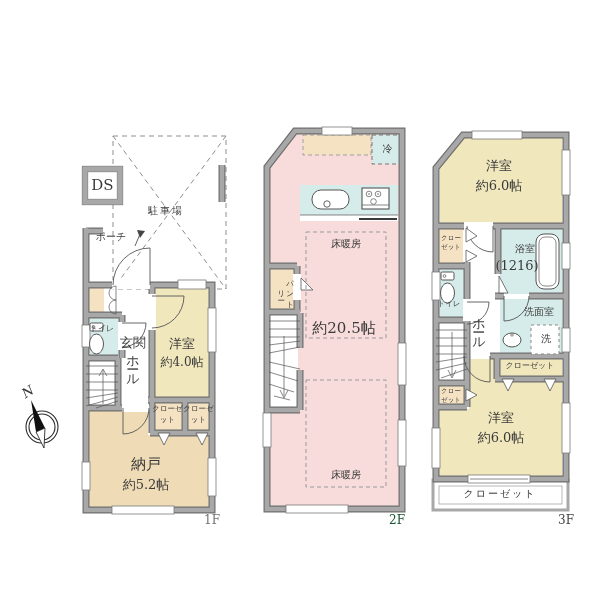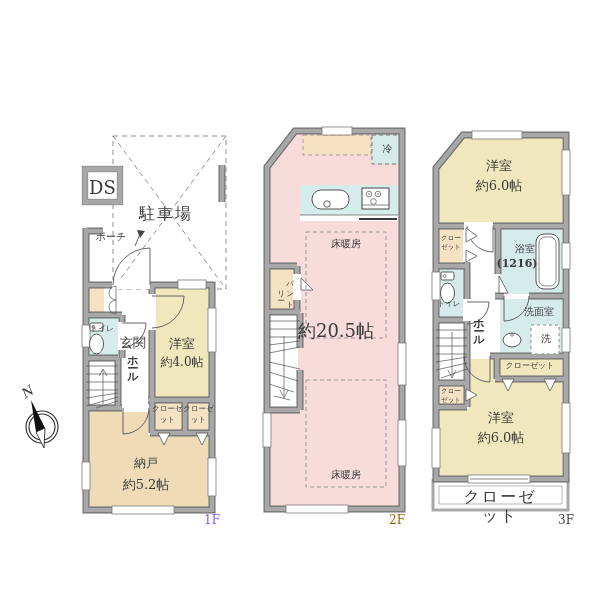--- a/index.html
+++ b/index.html
@@ -13,7 +13,7 @@
   .ls2{letter-spacing:2px;}
   .s6{font-size:6.5px;} .s7{font-size:7.5px;} .s8{font-size:8px;} .s9{font-size:11px;font-weight:bold;}
   .s10{font-size:10px;} .s11{font-size:16px;} .s12{font-size:12px;} .s13{font-size:13px;}
-  .s14{font-size:12px;} .s15{font-size:18px;} .s18{font-size:18px;}
+  .s14{font-size:12px;} .s15{font-size:15px;} .s18{font-size:18px;}
   .north{font-style:italic;transform:rotate(-33deg);}
   
   .wo{fill:none;stroke:#6f6f6f;stroke-width:7;stroke-linecap:butt;stroke-linejoin:miter;}

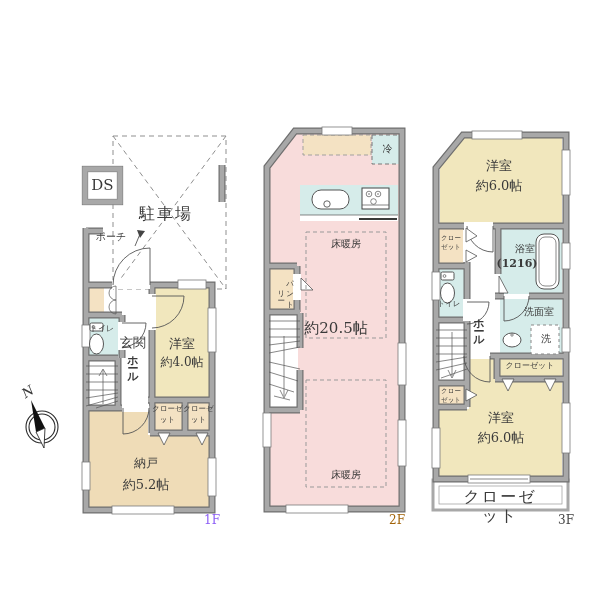--- a/index.html
+++ b/index.html
@@ -12,7 +12,7 @@
   .two{word-break:break-all;line-height:1.4;letter-spacing:0;}
   .ls2{letter-spacing:2px;}
   .s6{font-size:6.5px;} .s7{font-size:7.5px;} .s8{font-size:8px;} .s9{font-size:11px;font-weight:bold;}
-  .s10{font-size:10px;} .s11{font-size:16px;} .s12{font-size:12px;} .s13{font-size:13px;}
+  .s10{font-size:10px;} .s11{font-size:10px;} .s12{font-size:12px;} .s13{font-size:13px;}
   .s14{font-size:12px;} .s15{font-size:15px;} .s18{font-size:18px;}
   .north{font-style:italic;transform:rotate(-33deg);}
   

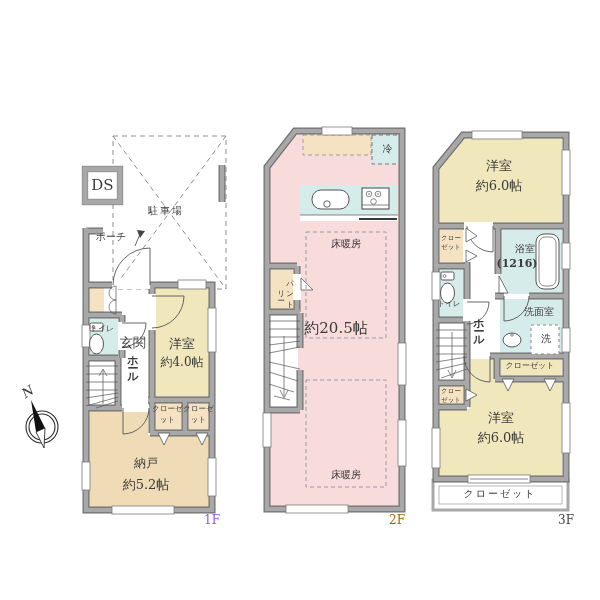--- a/index.html
+++ b/index.html
@@ -11,7 +11,7 @@
   .v{writing-mode:vertical-rl;text-orientation:upright;letter-spacing:2px;}
   .two{word-break:break-all;line-height:1.4;letter-spacing:0;}
   .ls2{letter-spacing:2px;}
-  .s6{font-size:6.5px;} .s7{font-size:7.5px;} .s8{font-size:8px;} .s9{font-size:11px;font-weight:bold;}
+  .s6{font-size:6.5px;} .s7{font-size:7.5px;} .s8{font-size:8px;} .s9{font-size:13px;}
   .s10{font-size:10px;} .s11{font-size:10px;} .s12{font-size:12px;} .s13{font-size:13px;}
   .s14{font-size:12px;} .s15{font-size:15px;} .s18{font-size:18px;}
   .north{font-style:italic;transform:rotate(-33deg);}

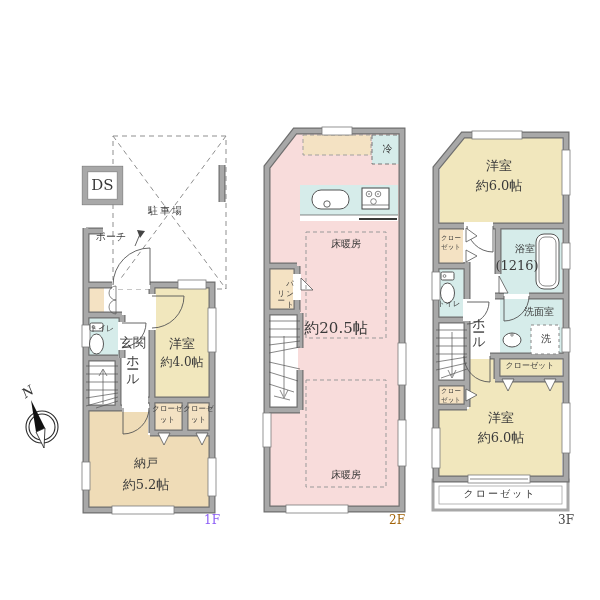--- a/index.html
+++ b/index.html
@@ -246,7 +246,7 @@
 <div class="lbl s10" style="left:373px;top:143px;width:29px;">冷</div>
 <div class="lbl s10" style="left:310px;top:238px;width:72px;">床暖房</div>
 <div class="lbl s7 v" style="left:276px;top:270px;height:42px;">パントリー</div>
-<div class="lbl s15" style="left:292px;top:320px;width:88px;">約20.5帖</div>
+<div class="lbl s15" style="left:300px;top:320px;width:88px;">約20.5帖</div>
 <div class="lbl s10" style="left:310px;top:469px;width:72px;">床暖房</div>
 <div class="lbl s12" style="left:381px;top:513px;width:32px;color:#a16207;">2F</div>
 

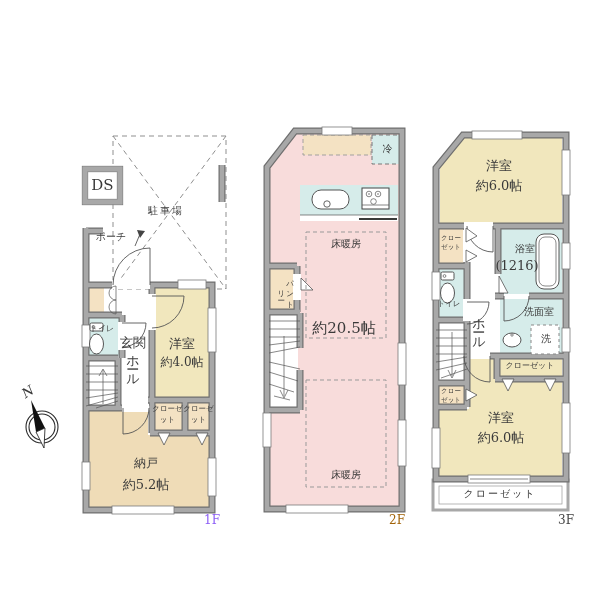--- a/index.html
+++ b/index.html
@@ -13,7 +13,7 @@
   .ls2{letter-spacing:2px;}
   .s6{font-size:6.5px;} .s7{font-size:7.5px;} .s8{font-size:8px;} .s9{font-size:13px;}
   .s10{font-size:10px;} .s11{font-size:10px;} .s12{font-size:12px;} .s13{font-size:13px;}
-  .s14{font-size:12px;} .s15{font-size:15px;} .s18{font-size:18px;}
+  .s14{font-size:15px;} .s15{font-size:15px;} .s18{font-size:18px;}
   .north{font-style:italic;transform:rotate(-33deg);}
   
   .wo{fill:none;stroke:#6f6f6f;stroke-width:7;stroke-linecap:butt;stroke-linejoin:miter;}

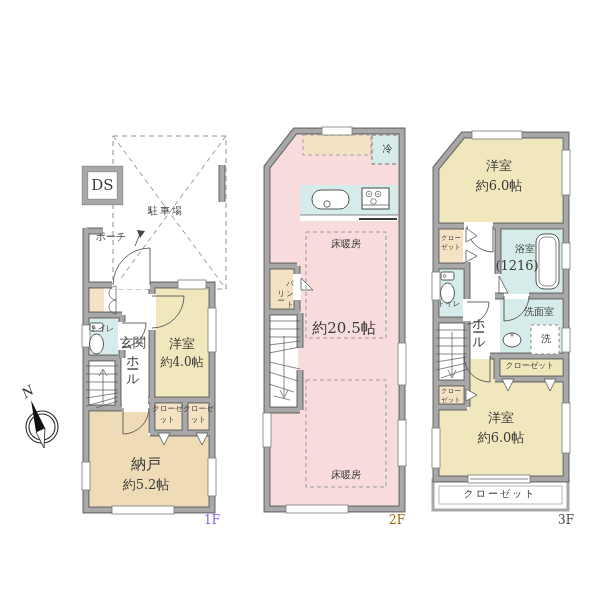--- a/index.html
+++ b/index.html
@@ -241,7 +241,7 @@
 <div class="lbl s7 two" style="left:182px;top:404px;width:33px;">クローゼット</div>
 <div class="lbl s14" style="left:108px;top:456px;width:76px;">納戸</div>
 <div class="lbl s13" style="left:108px;top:477px;width:76px;">約5.2帖</div>
-<div class="lbl s12" style="left:196px;top:513px;width:32px;color:#8b5cf6;">1F</div>
+<div class="lbl s12" style="left:196px;top:513px;width:32px;color:#737373;">1F</div>
 
 <div class="lbl s10" style="left:373px;top:143px;width:29px;">冷</div>
 <div class="lbl s10" style="left:310px;top:238px;width:72px;">床暖房</div>

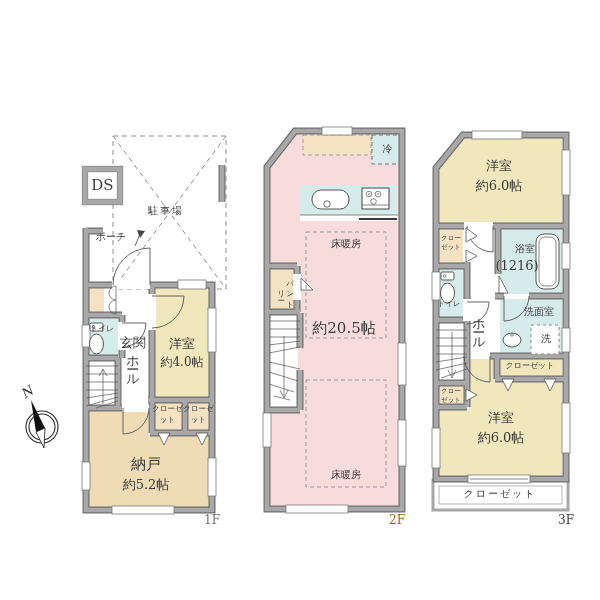--- a/index.html
+++ b/index.html
@@ -248,7 +248,7 @@
 <div class="lbl s7 v" style="left:276px;top:270px;height:42px;">パントリー</div>
 <div class="lbl s15" style="left:300px;top:320px;width:88px;">約20.5帖</div>
 <div class="lbl s10" style="left:310px;top:469px;width:72px;">床暖房</div>
-<div class="lbl s12" style="left:381px;top:513px;width:32px;color:#a16207;">2F</div>
+<div class="lbl s12" style="left:381px;top:513px;width:32px;color:#14532d;">2F</div>
 
 <div class="lbl s13" style="left:460px;top:158px;width:78px;">洋室</div>
 <div class="lbl s13" style="left:460px;top:178px;width:78px;">約6.0帖</div>

